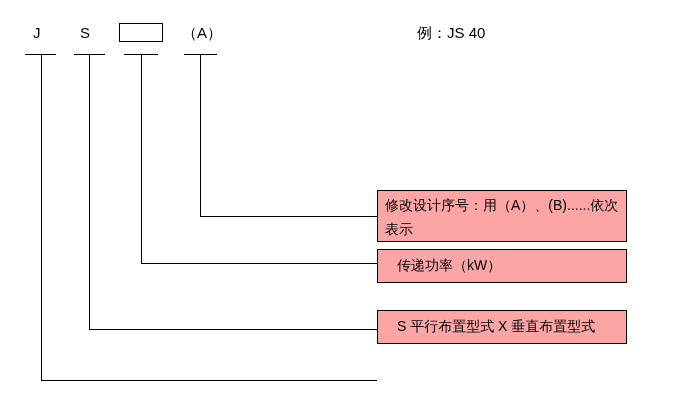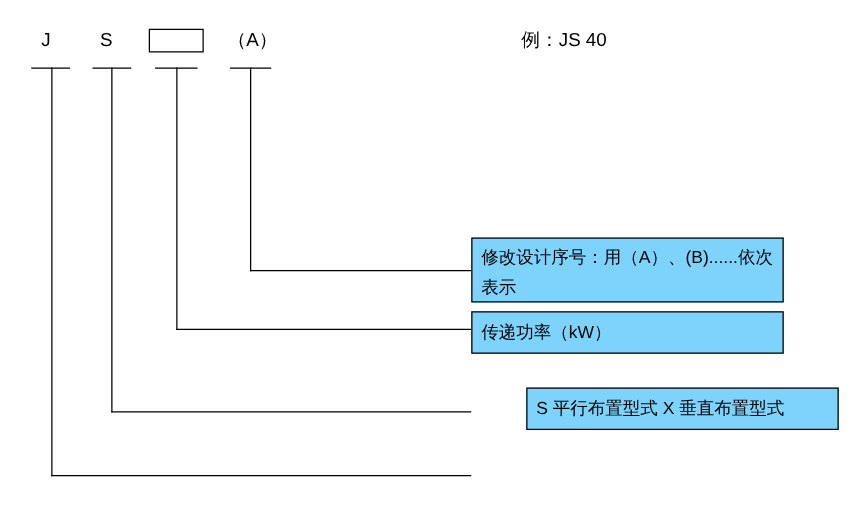--- a/index.html
+++ b/index.html
@@ -44,7 +44,7 @@
     left: 377px;
     width: 250px;
     border: 1px solid #000000;
-    background: #7dd3fc;
+    background: #fca5a5;
     font-size: 14px;
     color: #000000;
     box-sizing: content-box;

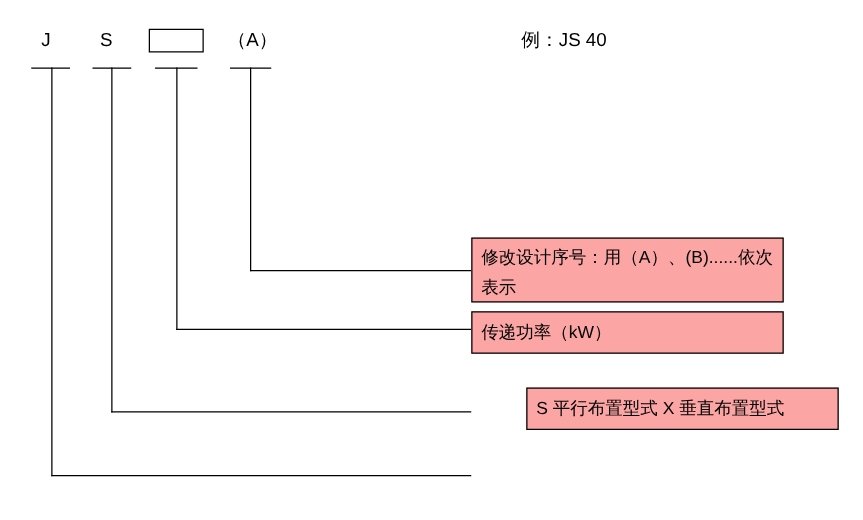--- a/index.html
+++ b/index.html
@@ -59,7 +59,7 @@
     height: 34px;
     display: flex;
     align-items: center;
-    padding-left: 7px;
+    padding-left: 19px;
     box-sizing: border-box;
     white-space: nowrap;
   }

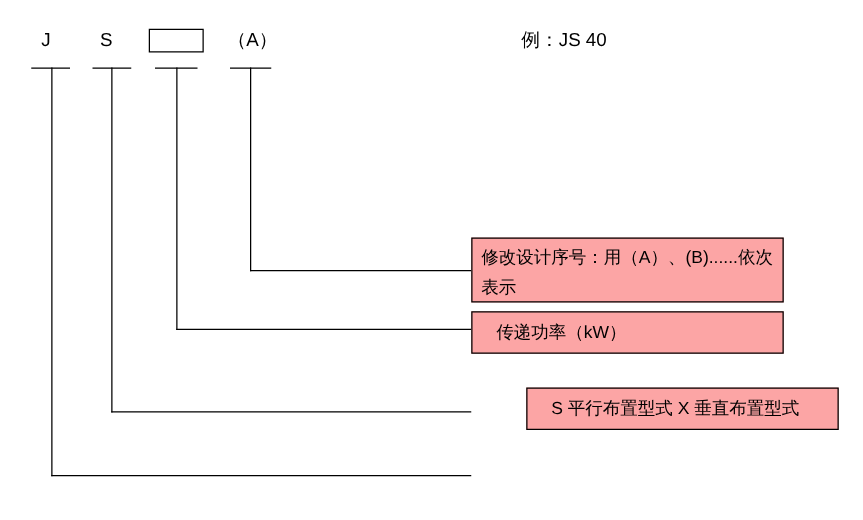--- a/index.html
+++ b/index.html
@@ -92,7 +92,7 @@
 
   <div class="callout multi" style="top:190px;">修改设计序号：用（A）、(B)......依次表示</div>
   <div class="callout single" style="top:249px;">传递功率（kW）</div>
-  <div class="callout single" style="top:310px;margin-left:44px;">S 平行布置型式  X 垂直布置型式</div>
+  <div class="callout single" style="top:310px;">S 平行布置型式  X 垂直布置型式</div>
 
 </div>
 

